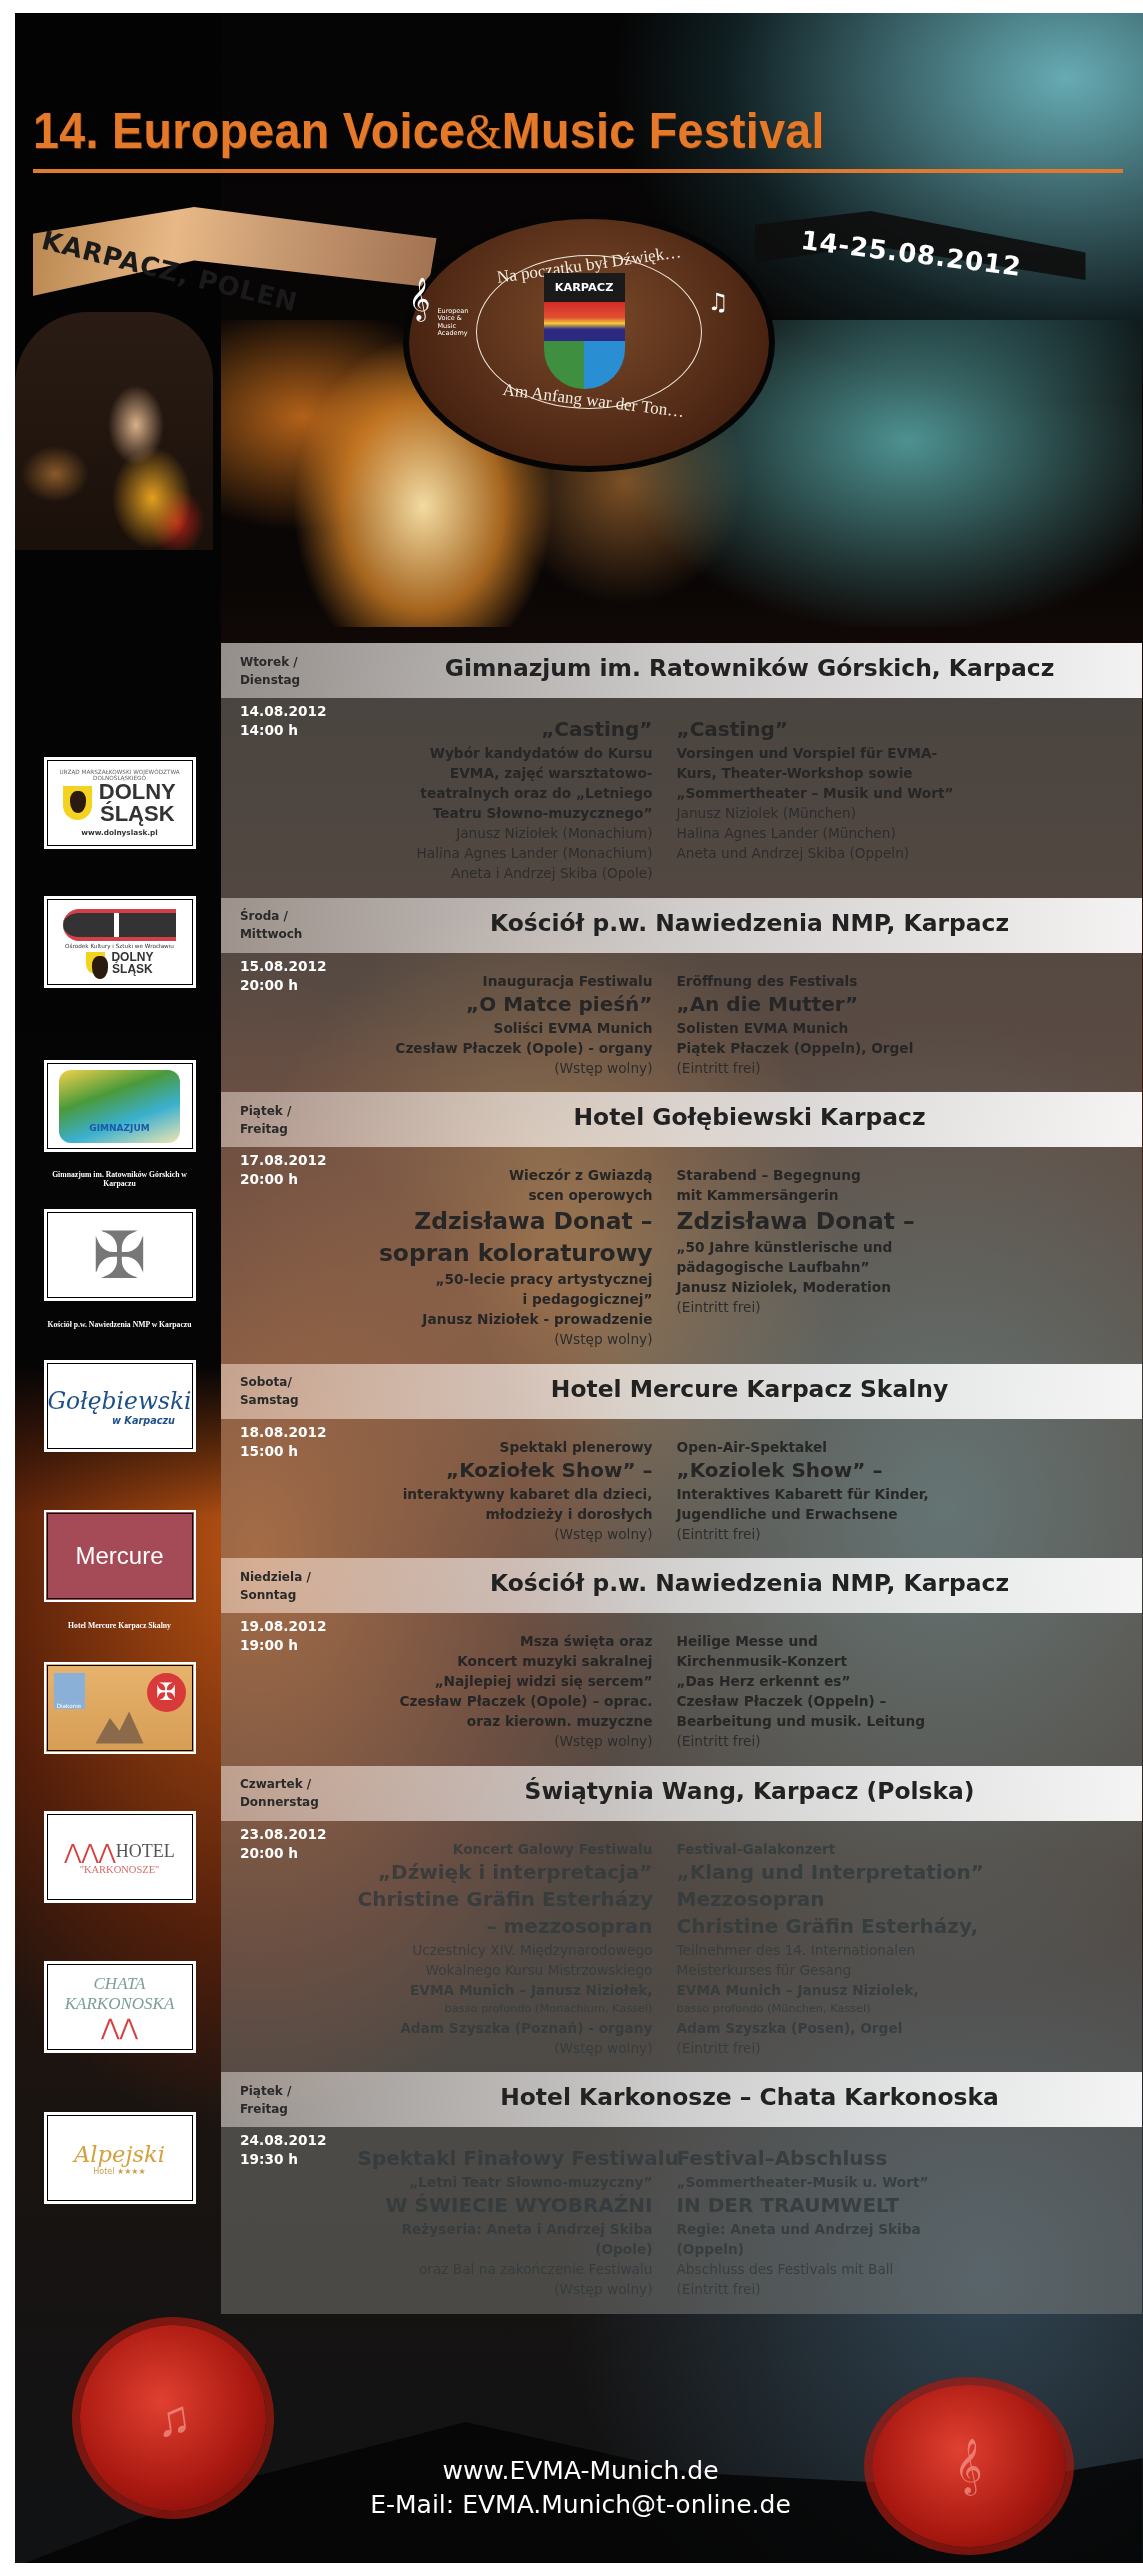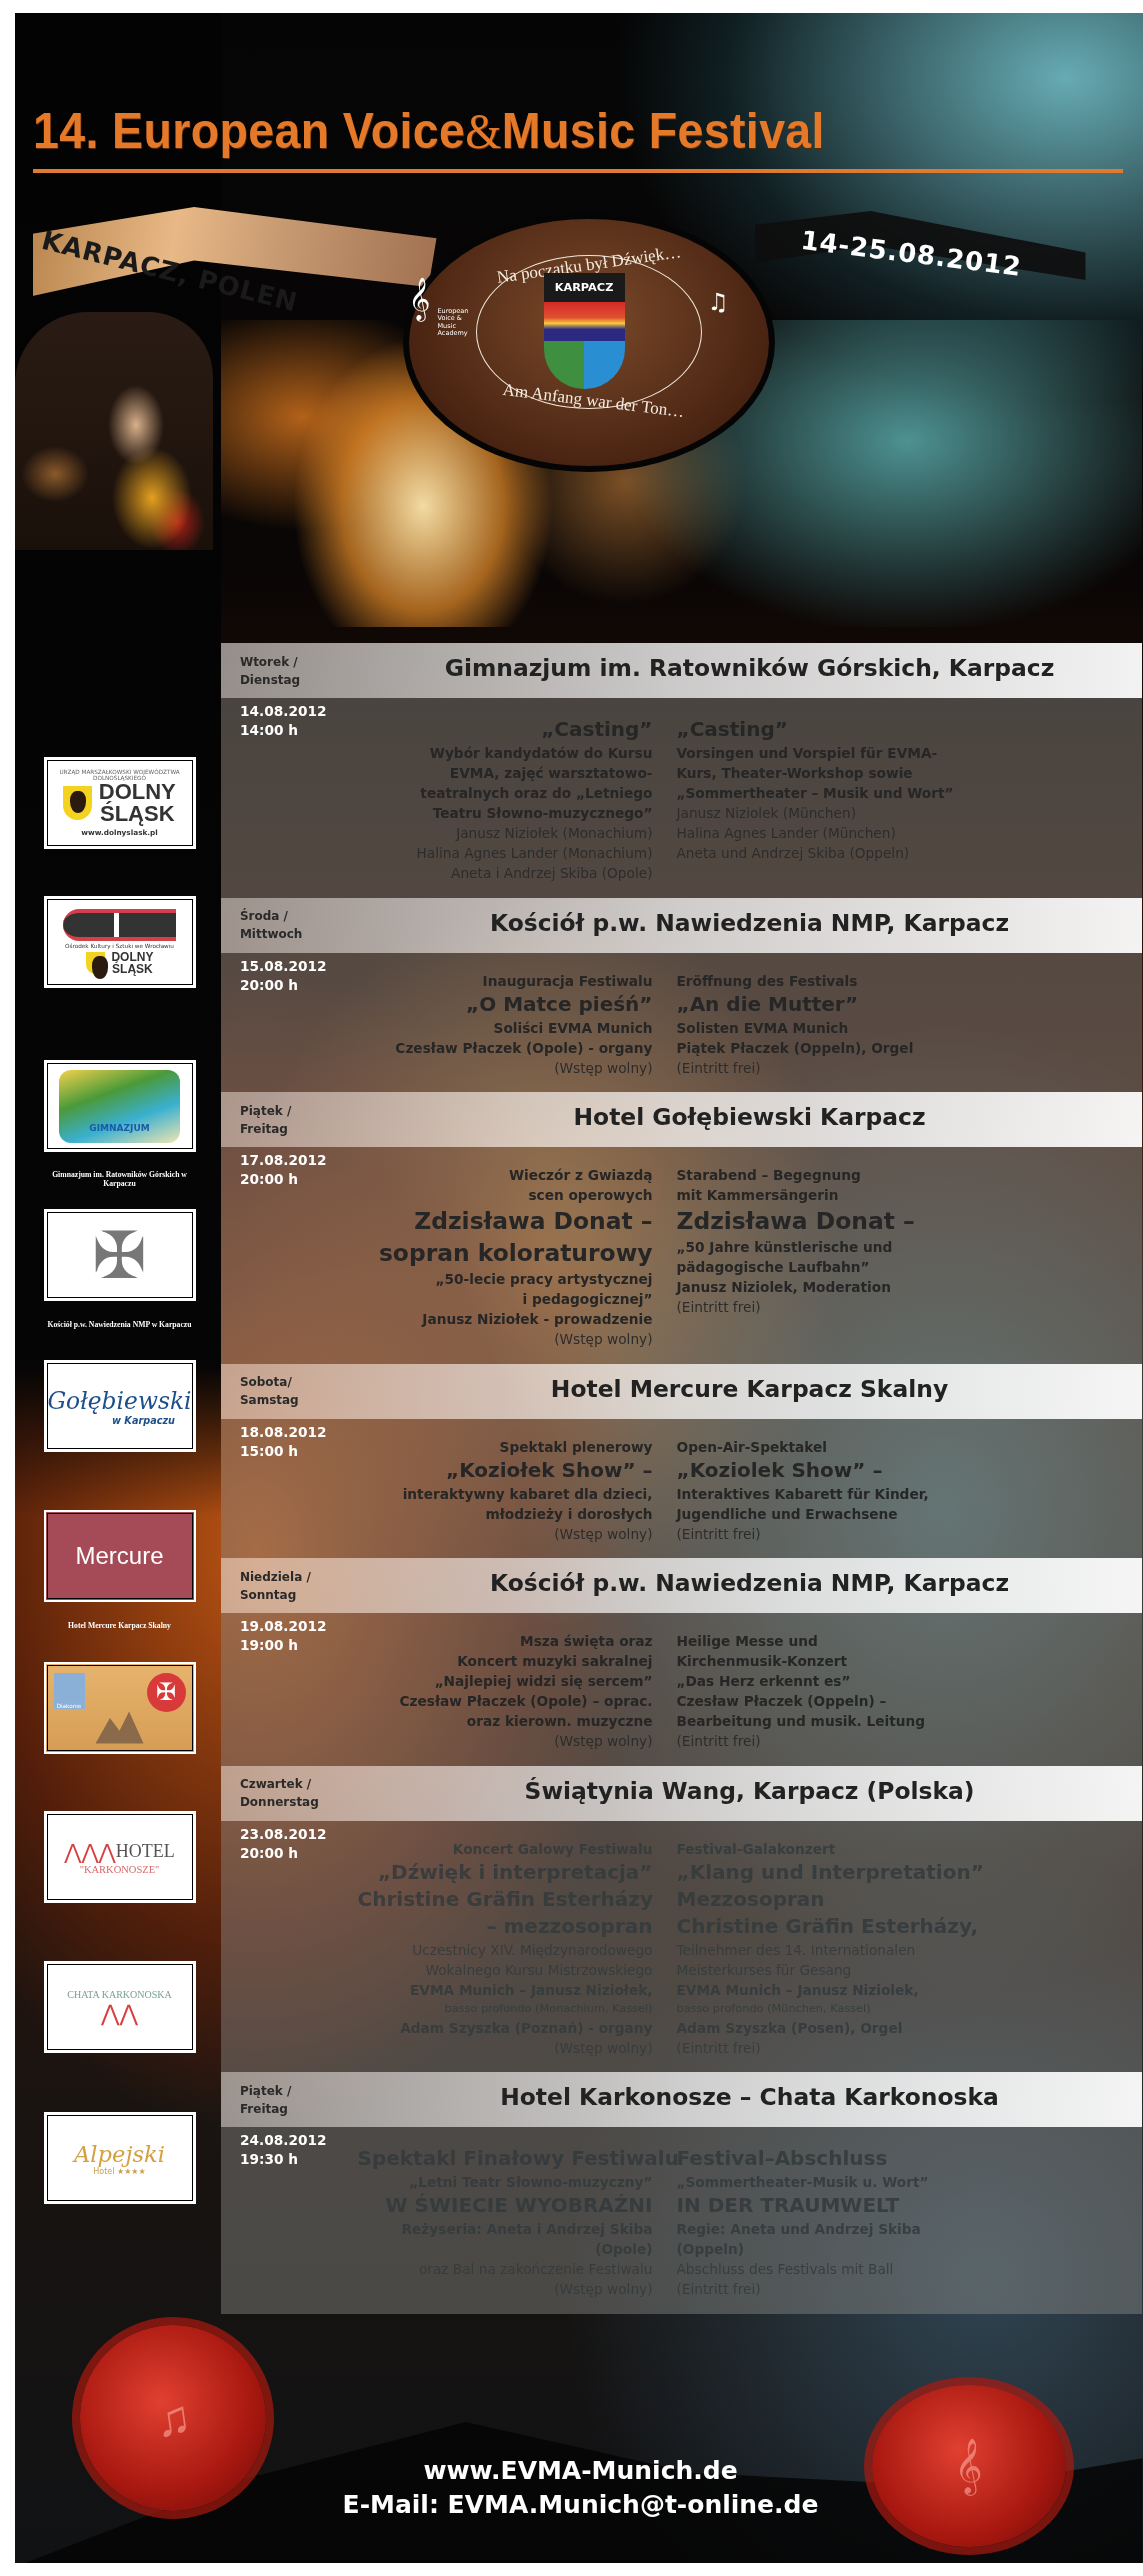--- a/index.html
+++ b/index.html
@@ -287,7 +287,7 @@
   </div>
 
   <div class="sponsor" style="top:1948px;">
-    <div style="font-family:'Liberation Serif',serif;color:#7aa090;font-size:10px;">CHATA KARKONOSKA</div>
+    <div style="font-family:'Liberation Serif',serif;font-style:italic;color:#7aa090;font-size:17px;">CHATA KARKONOSKA</div>
     <div style="color:#d84040;font-size:22.6px;">⋀⋀</div>
   </div>
 

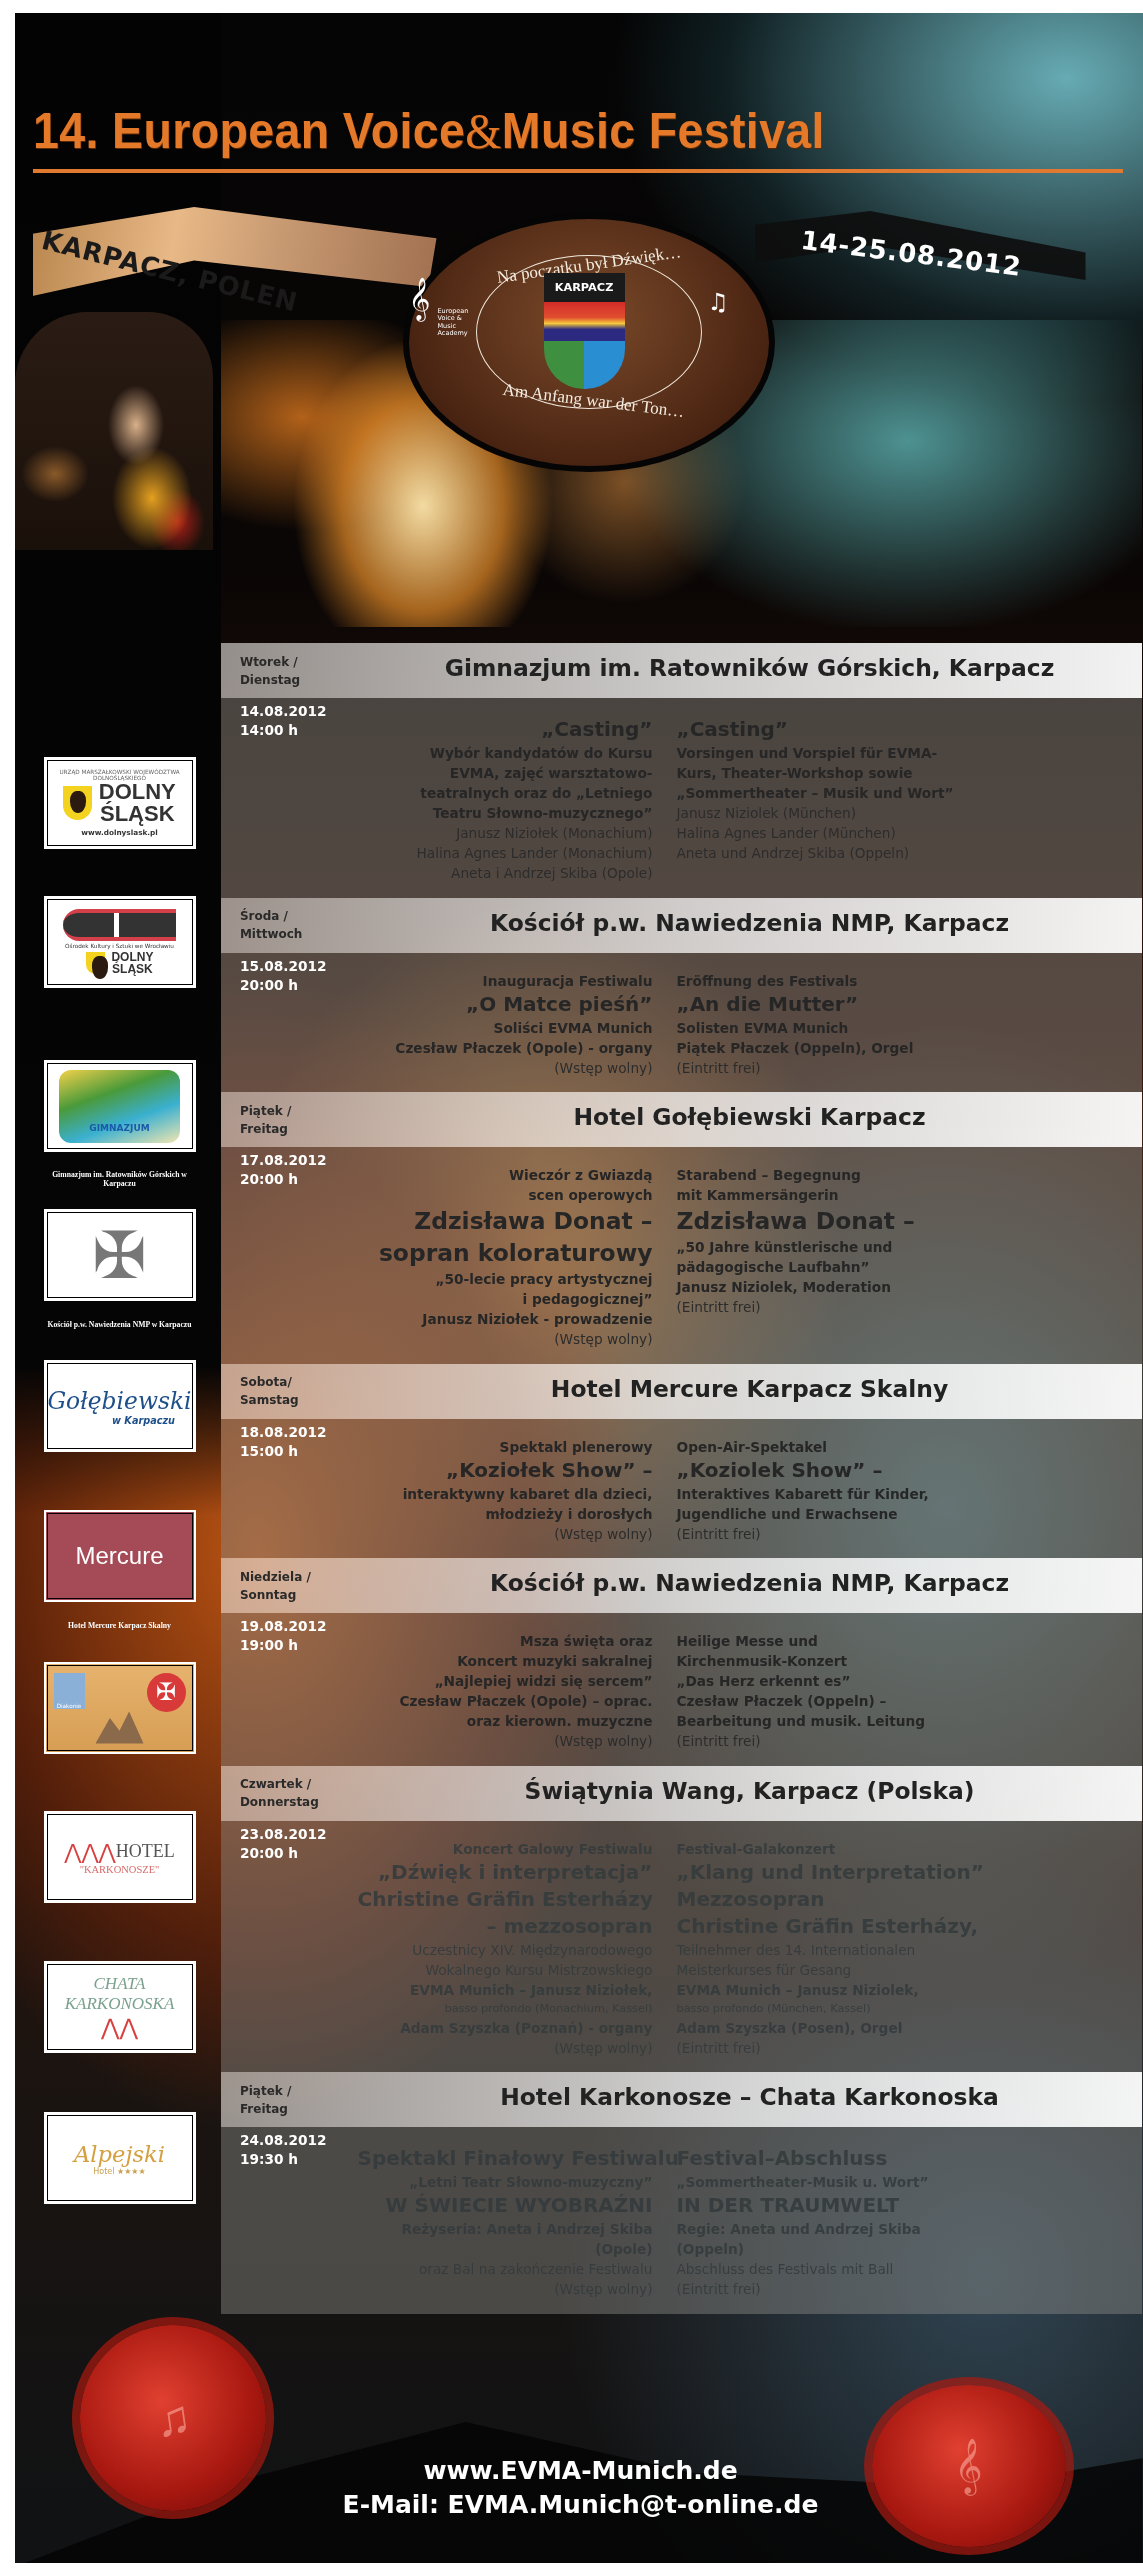--- a/index.html
+++ b/index.html
@@ -182,7 +182,7 @@
   .seal-left { left: 65px; top: 2312px; transform: rotate(-8deg); }
   .seal-right { left: 857px; top: 2372px; width: 194px; height: 162px; }
   .footer-text {
-    position: absolute; left: 275px; width: 582px; text-align: center; color: #fff; font-weight: bold;
+    position: absolute; left: 275px; width: 582px; text-align: center; color: #fff; font-weight: normal;
     font-family: "DejaVu Sans", sans-serif;
   }
   .footer-url { top: 2443px; font-size: 25px; }

